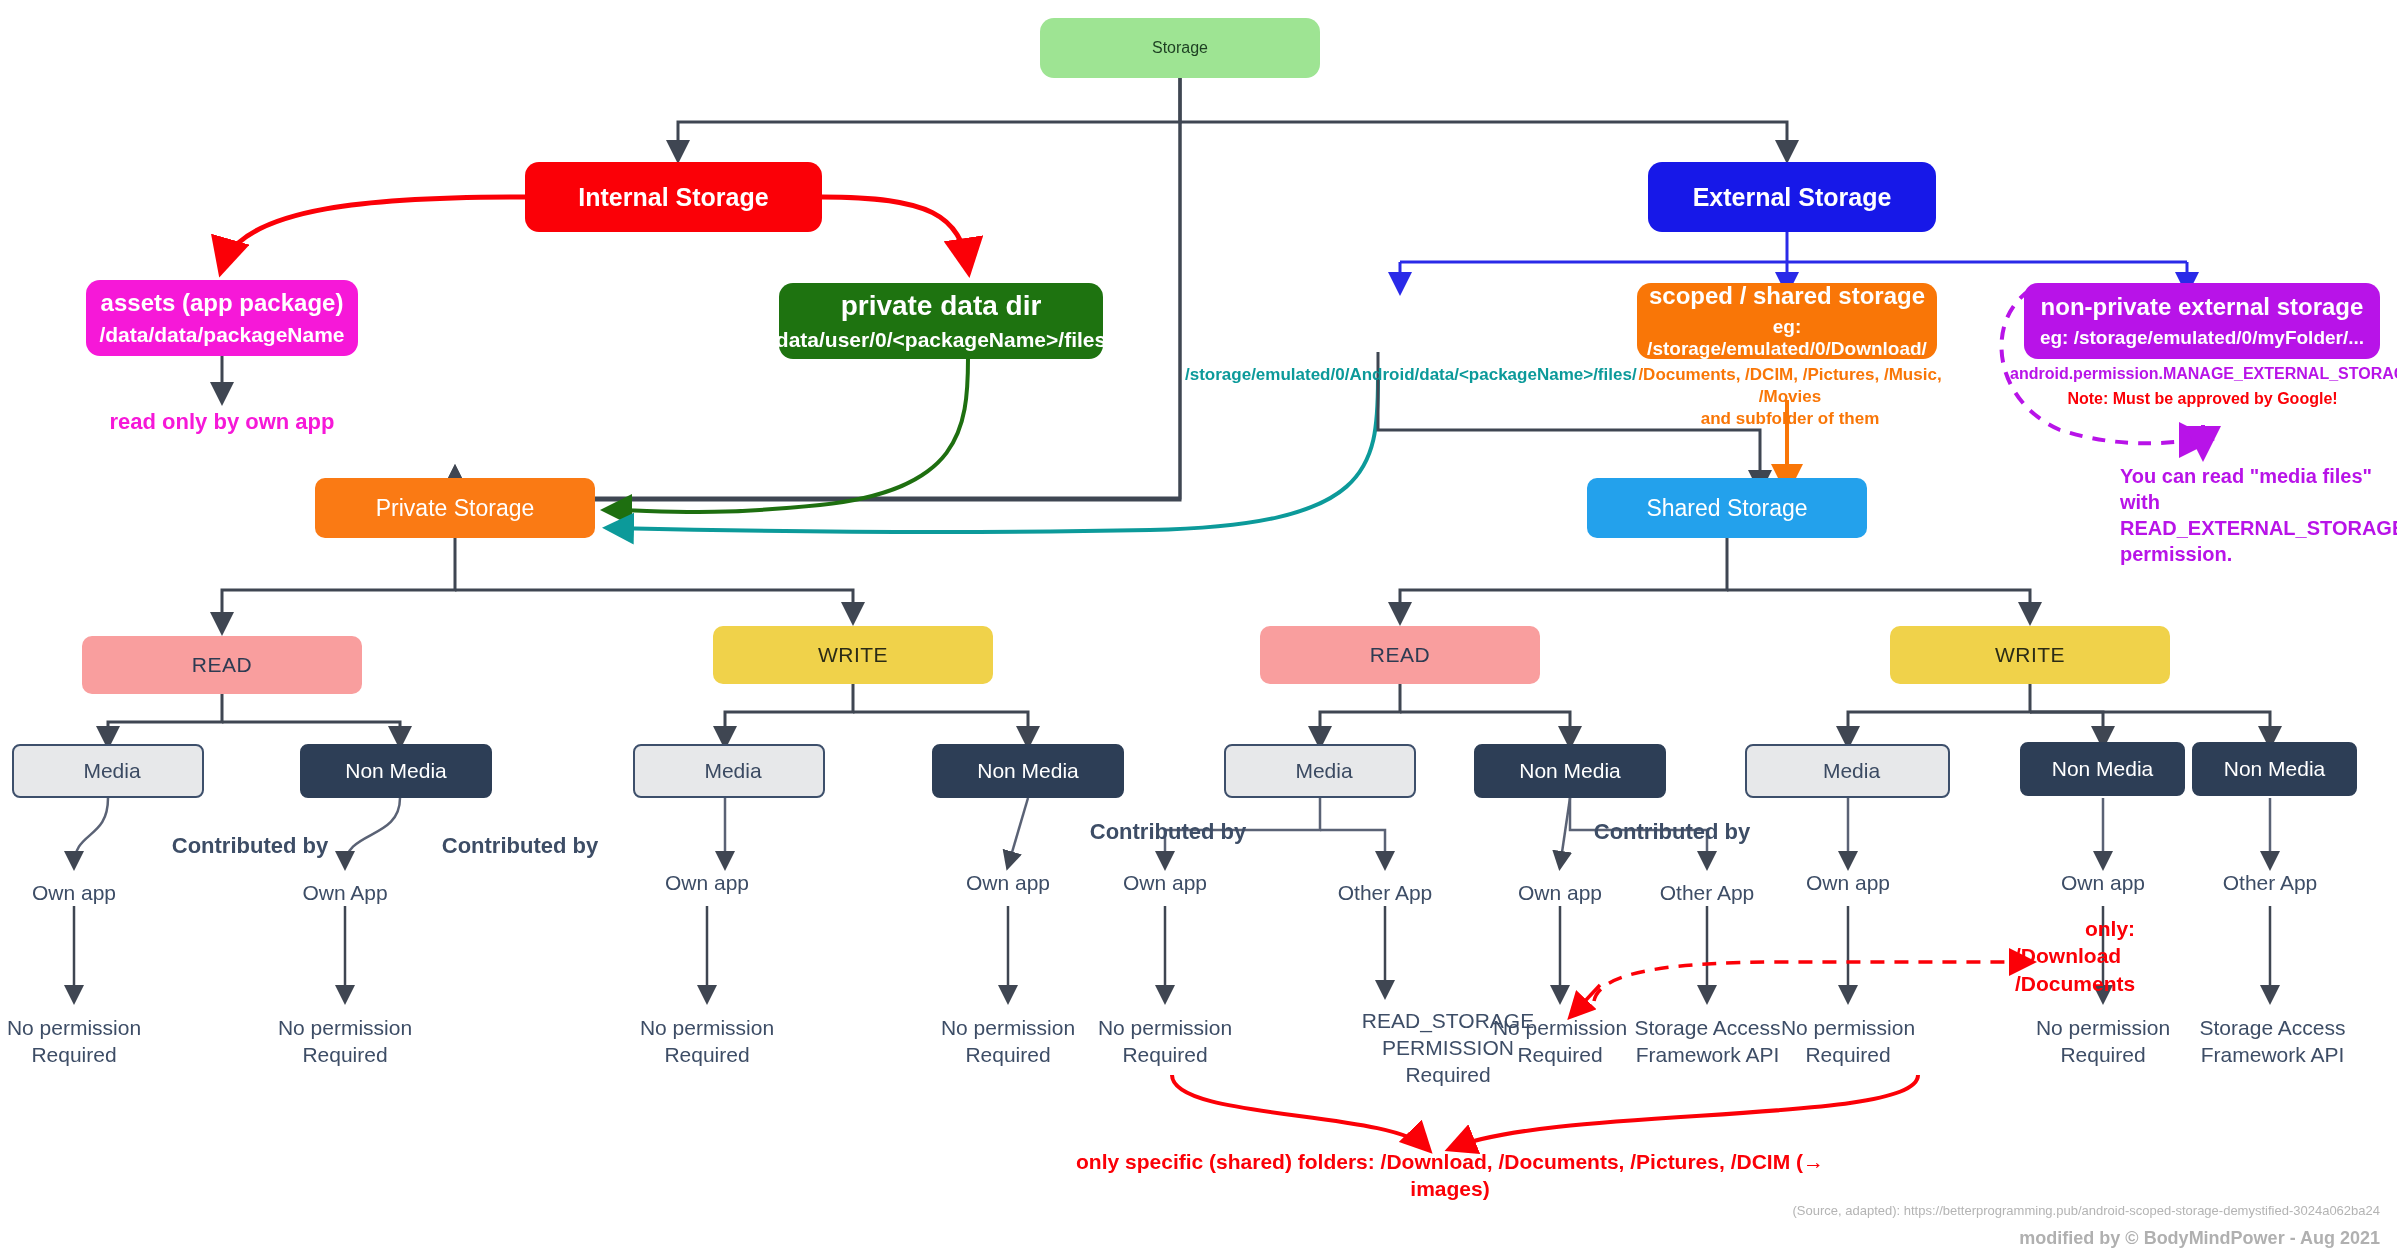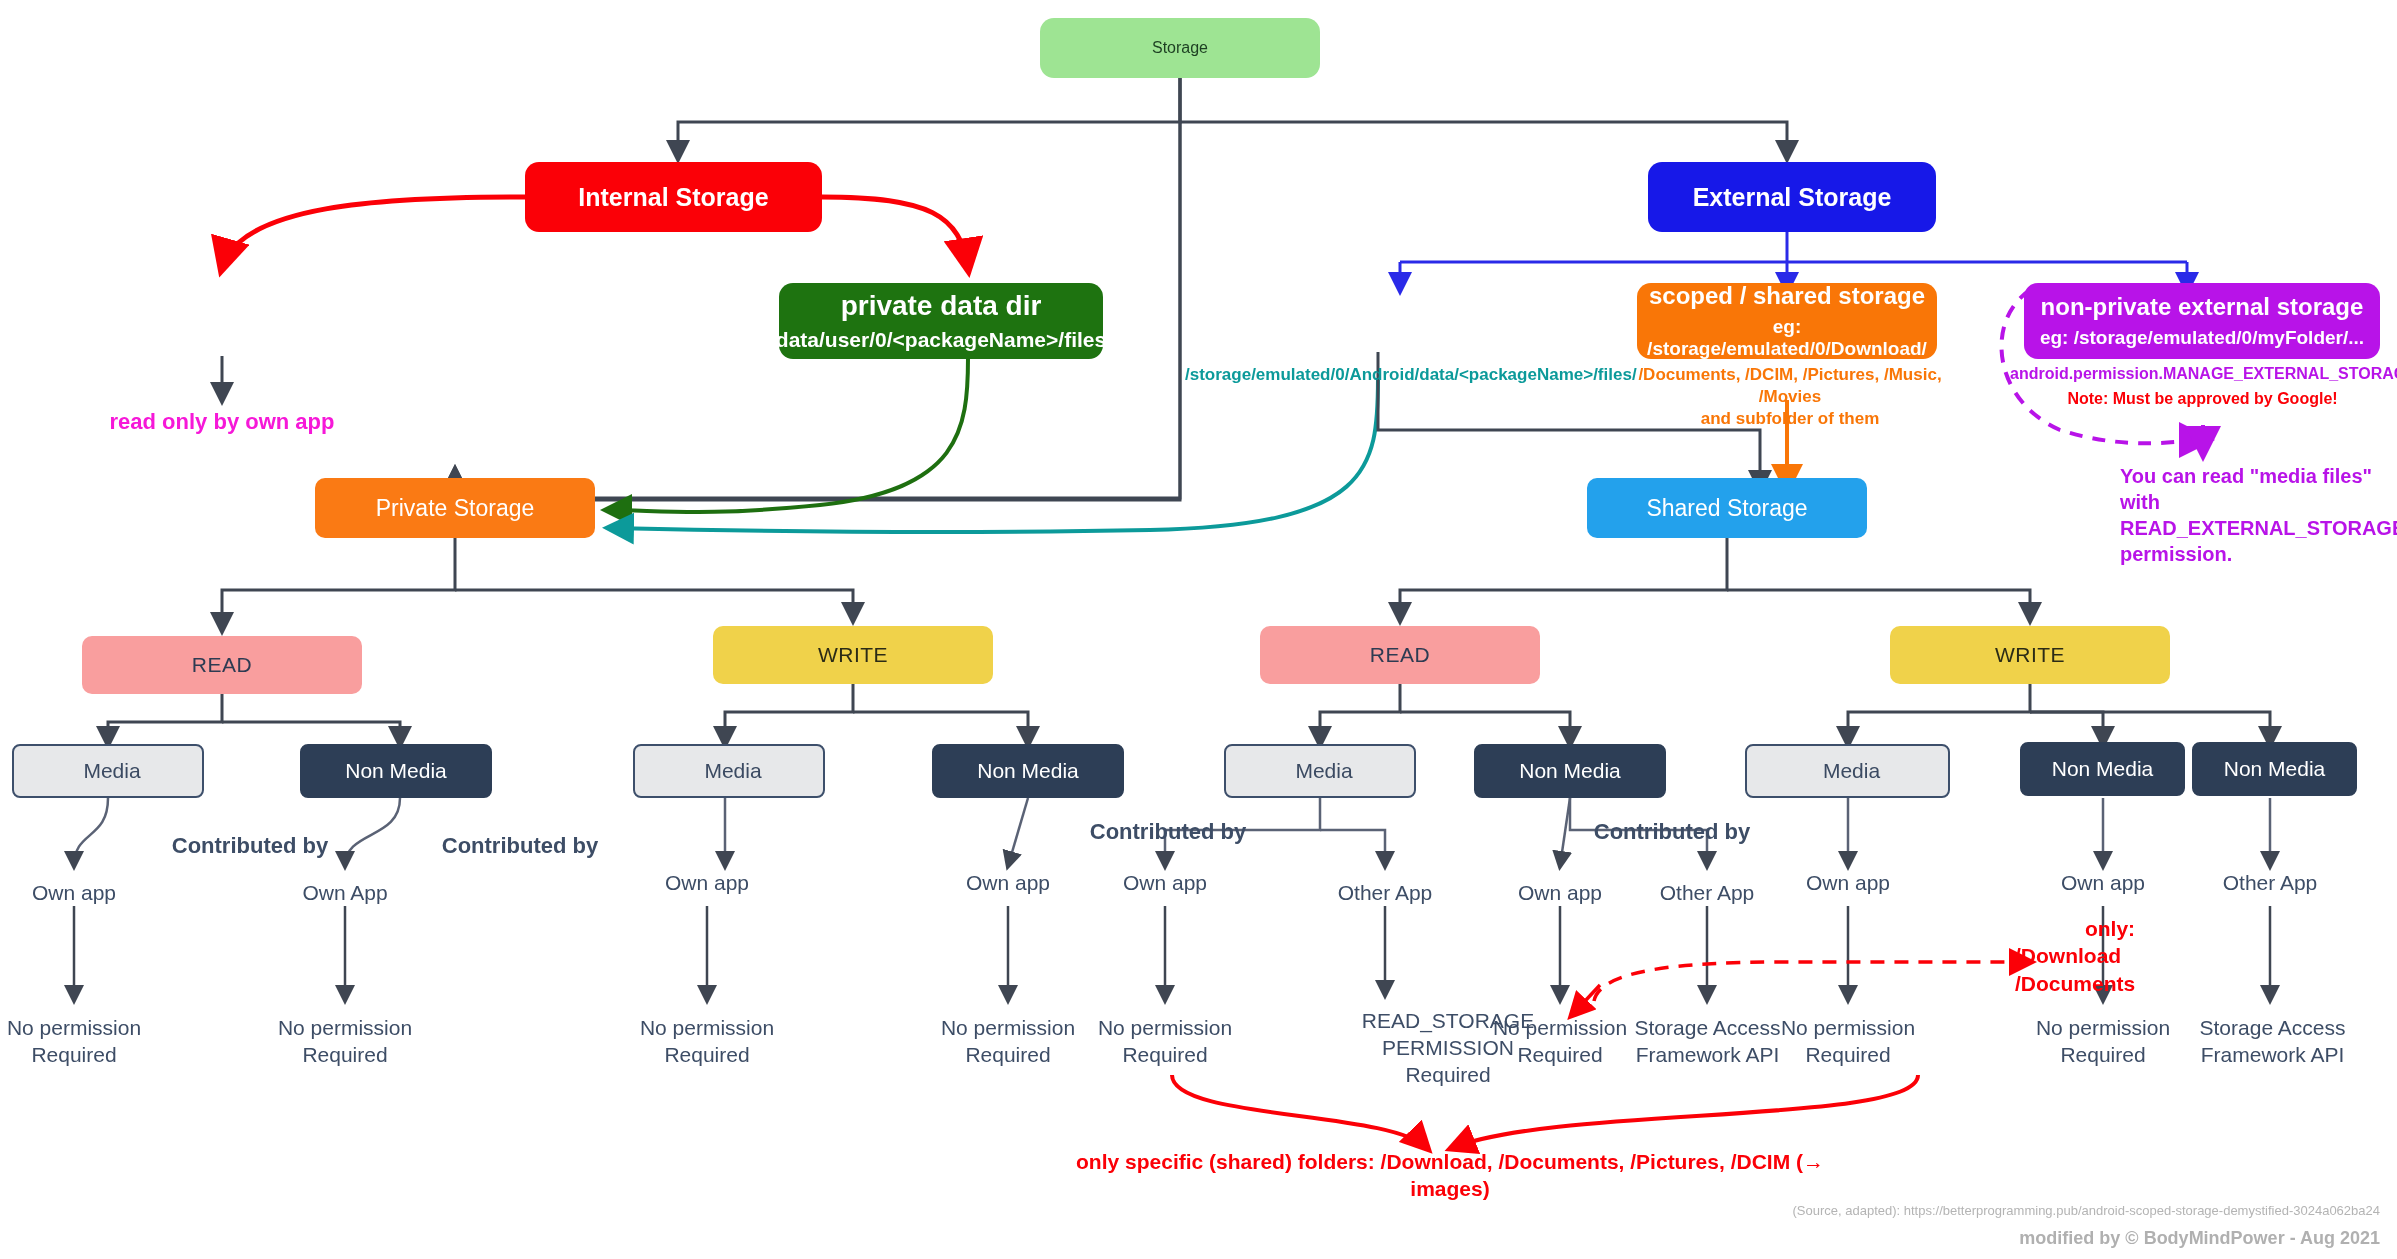--- a/index.html
+++ b/index.html
@@ -208,6 +208,10 @@
     <span>External Storage</span>
   </div>
 
+  <div class="node r14 n-assets" style="left:86px;top:280px;width:272px;height:76px;">
+    <span class="t1">assets (app package)</span>
+    <span class="t2">/data/data/packageName</span>
+  </div>
 
   <div class="node r14 n-private" style="left:779px;top:283px;width:324px;height:76px;">
     <span class="t1">private data dir</span>

